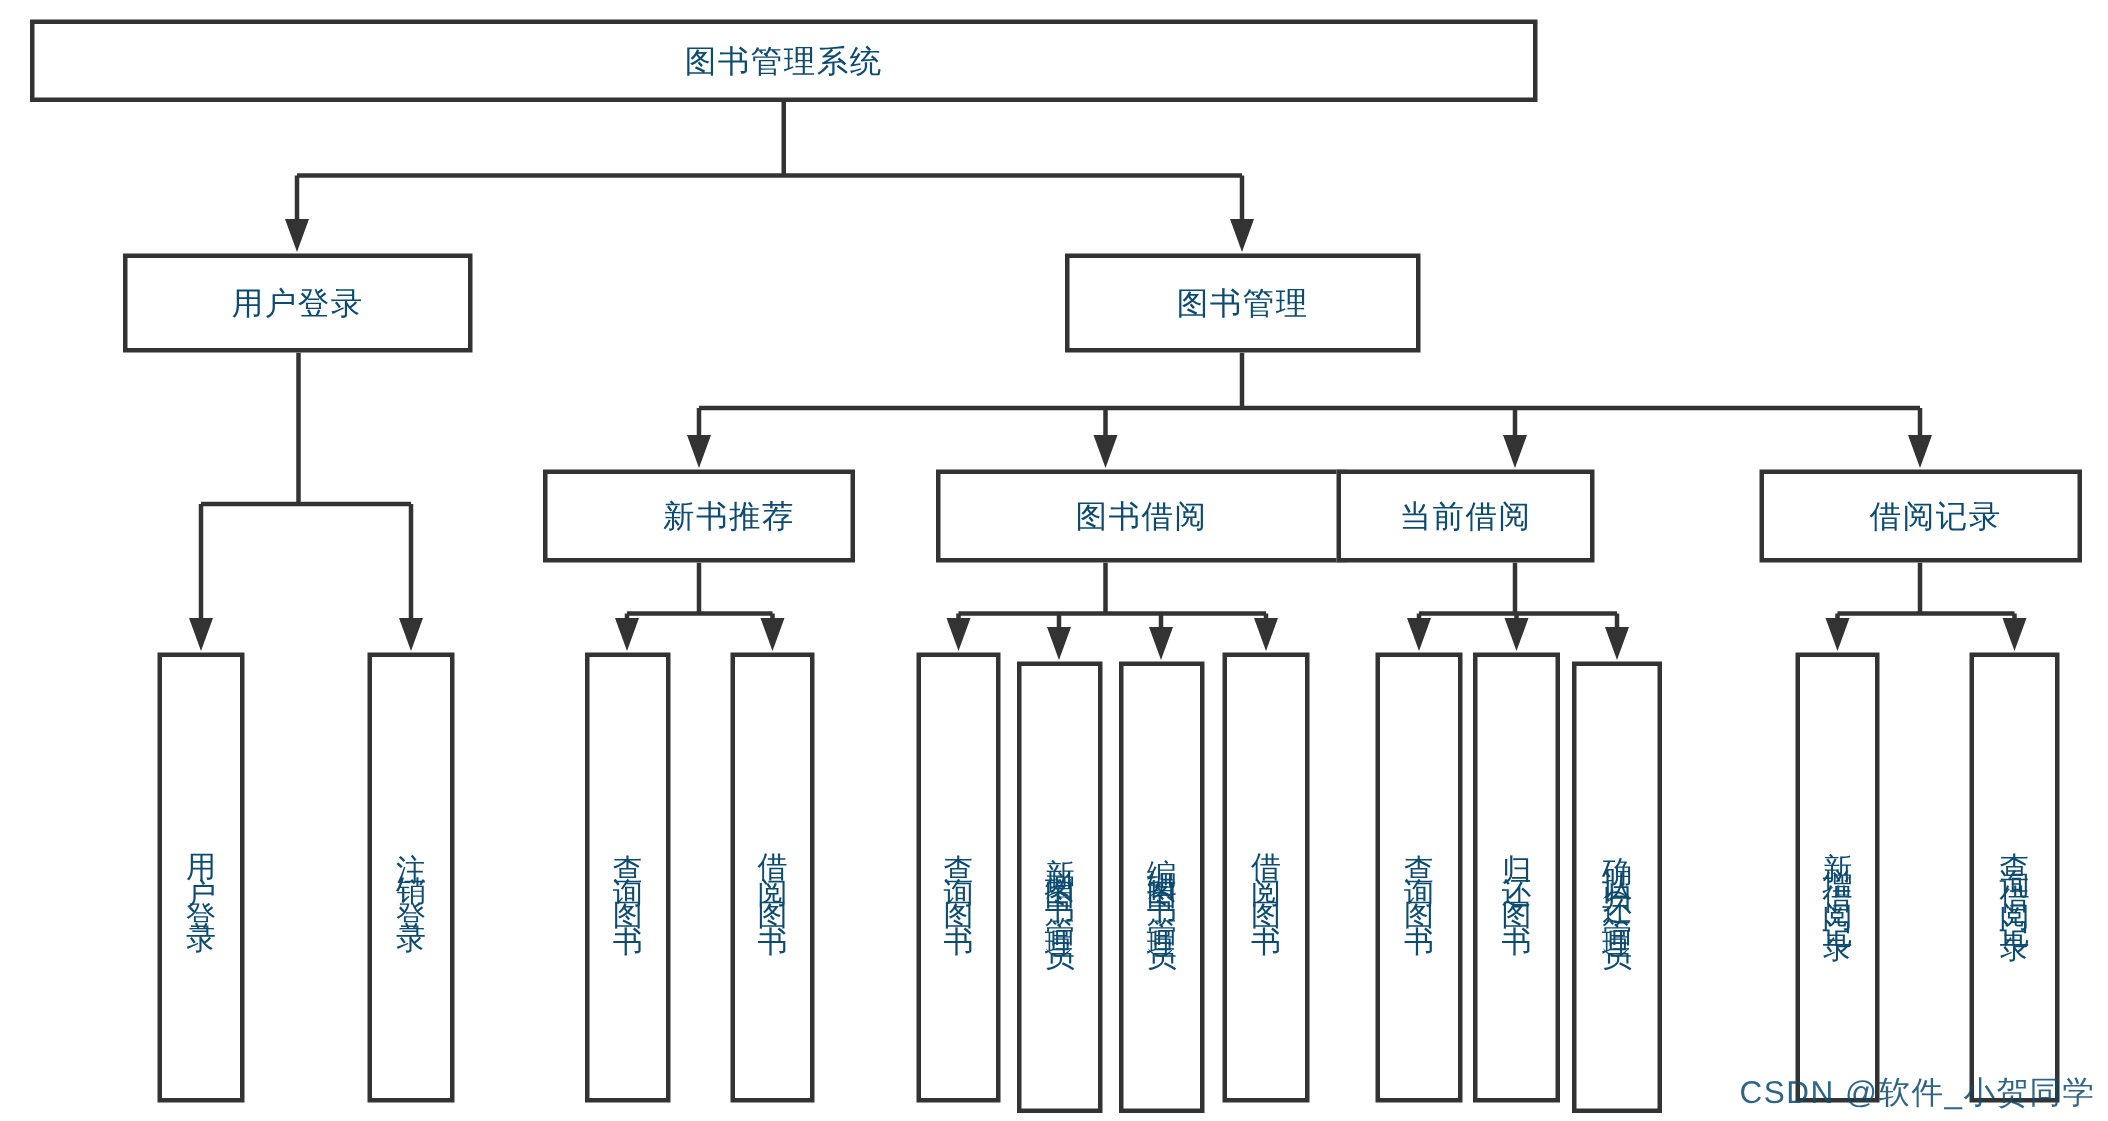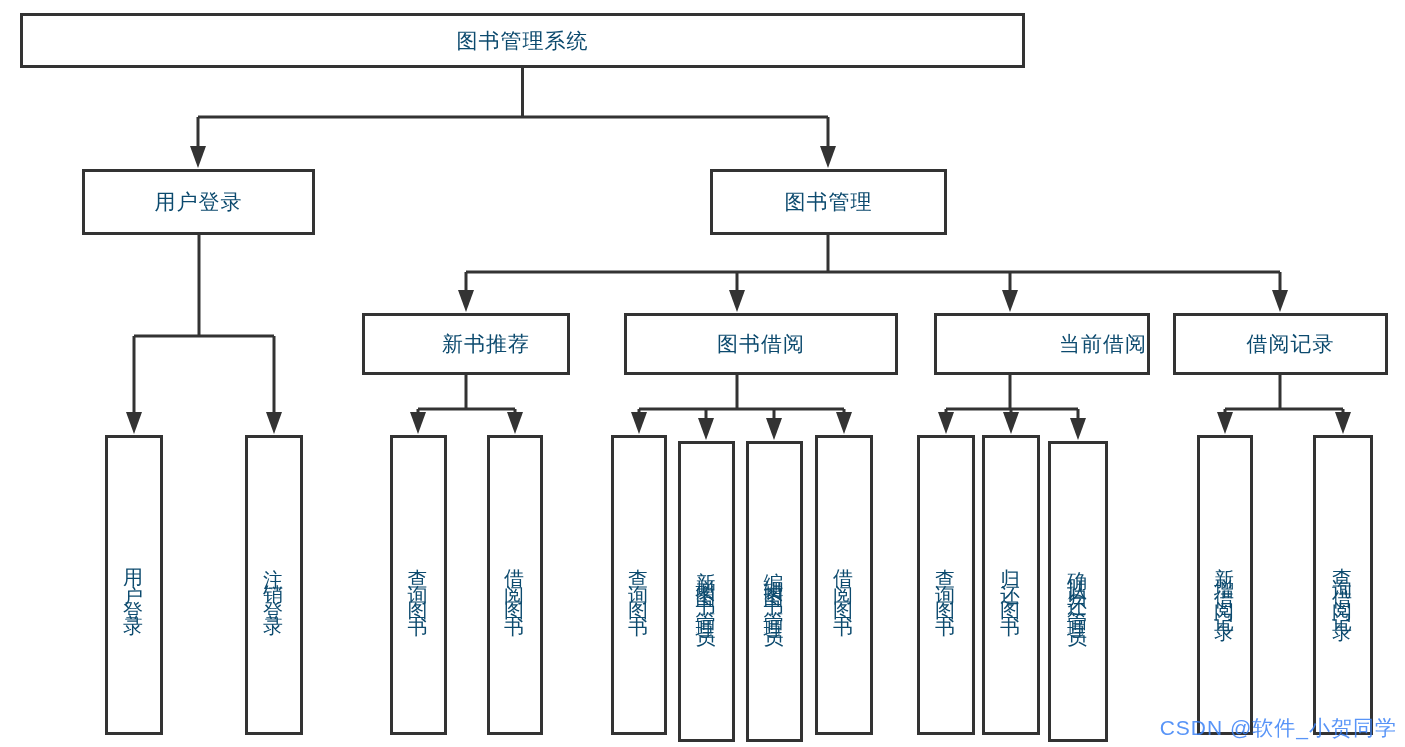--- a/index.html
+++ b/index.html
@@ -154,7 +154,7 @@
   <div class="node node--h" style="left:624px; top:313px; width:274px; height:62px;">
     <span>图书借阅</span>
   </div>
-  <div class="node node--h" style="left:934px; top:313px; width:216px; height:62px;justify-content:flex-end;">
+  <div class="node node--h" style="left:891px; top:313px; width:172px; height:62px;">
     <span>当前借阅</span>
   </div>
   <div class="node node--h" style="left:1173px; top:313px; width:215px; height:62px;padding-left:20px;">

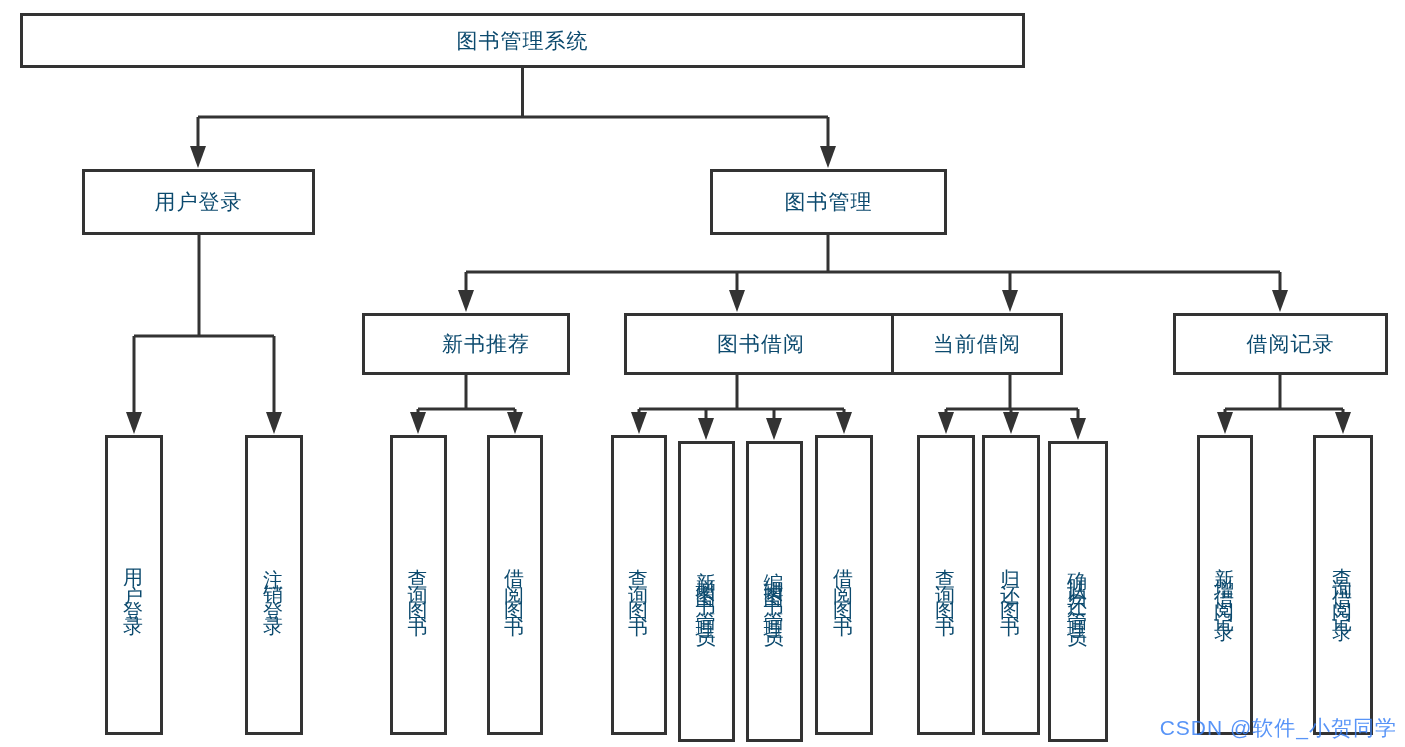--- a/index.html
+++ b/index.html
@@ -53,7 +53,7 @@
     right: 8px;
     bottom: 5px;
     font-size: 21px;
-    color: #3b82f6;
+    color: #0c4a6e;
     opacity: 0.85;
     z-index: 3;
     letter-spacing: 1px;

